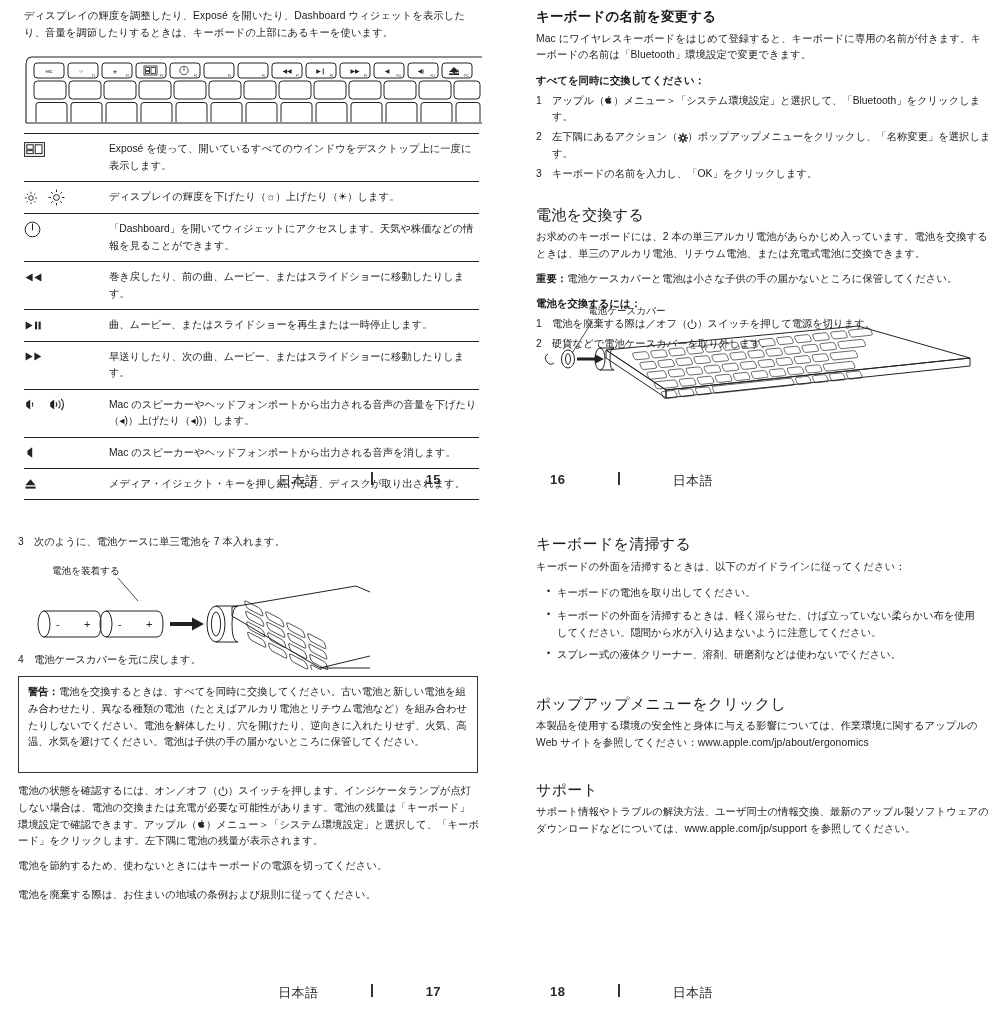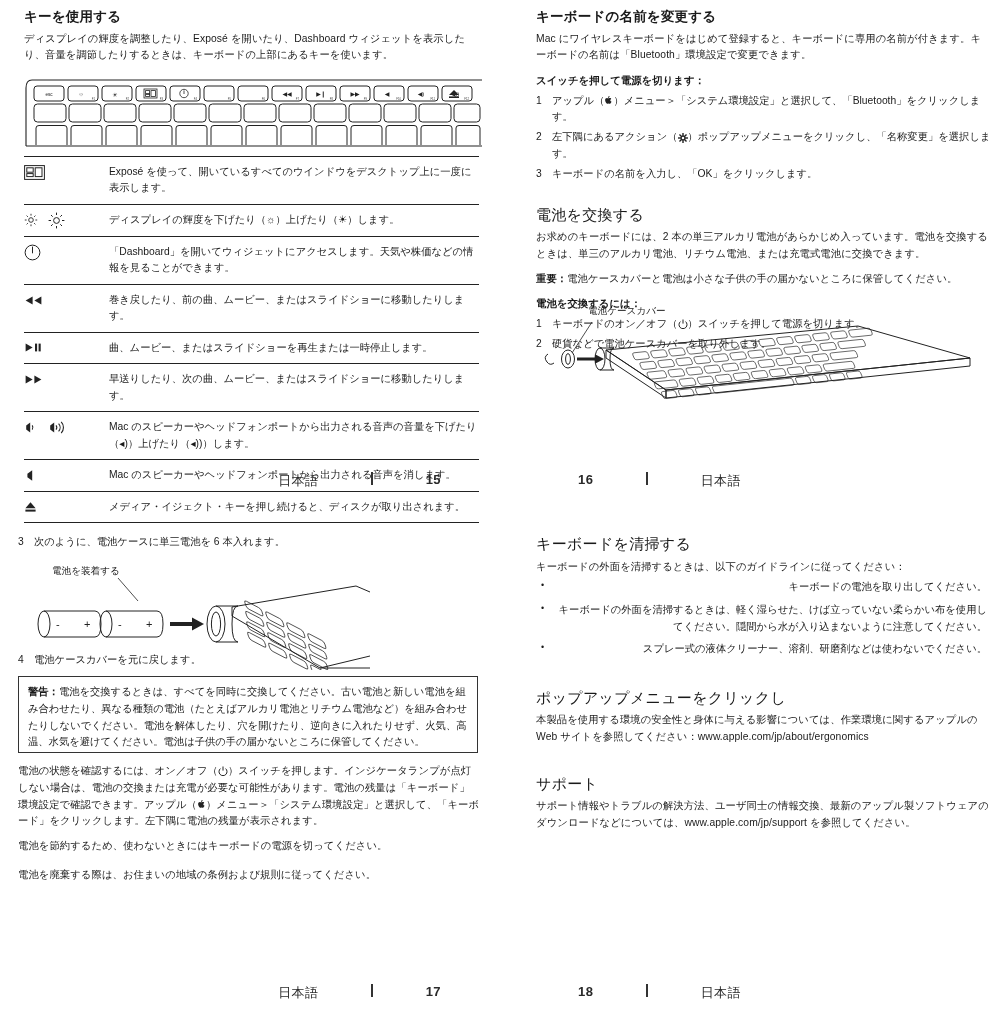--- a/index.html
+++ b/index.html
@@ -160,7 +160,6 @@
 
   <section class="page page-15">
     <div class="inner" style="left:24px; top:8px; width:465px;">
-      <h1 class="sec">キーを使用する</h1>
       <p class="body" style="width:460px">ディスプレイの輝度を調整したり、Exposé を開いたり、Dashboard ウィジェットを表示したり、音量を調節したりするときは、キーボードの上部にあるキーを使います。</p>
 
       <div class="kbdfig">

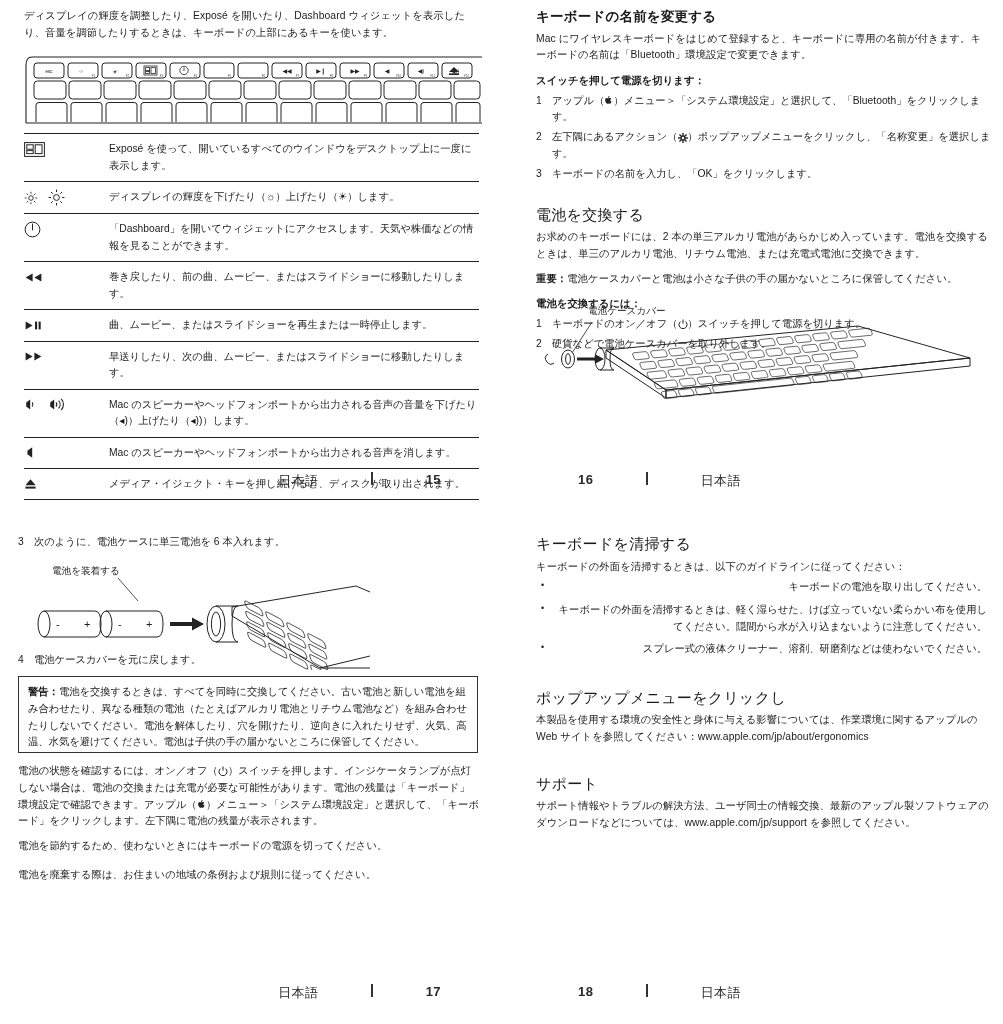--- a/index.html
+++ b/index.html
@@ -437,7 +437,7 @@
       <h1 class="sec">キーボードの名前を変更する</h1>
       <p class="body">Mac にワイヤレスキーボードをはじめて登録すると、キーボードに専用の名前が付きます。キーボードの名前は「Bluetooth」環境設定で変更できます。</p>
 
-      <h2 class="sub">スイッチを押して電源を切ります：</h2>
+      <h2 class="sub">すべてを同時に交換してください：</h2>
       <ol class="steps">
         <li>
           <span class="num">1</span><span>アップル（</span><span class="ico"><svg width="9" height="11" viewBox="0 0 9 11">

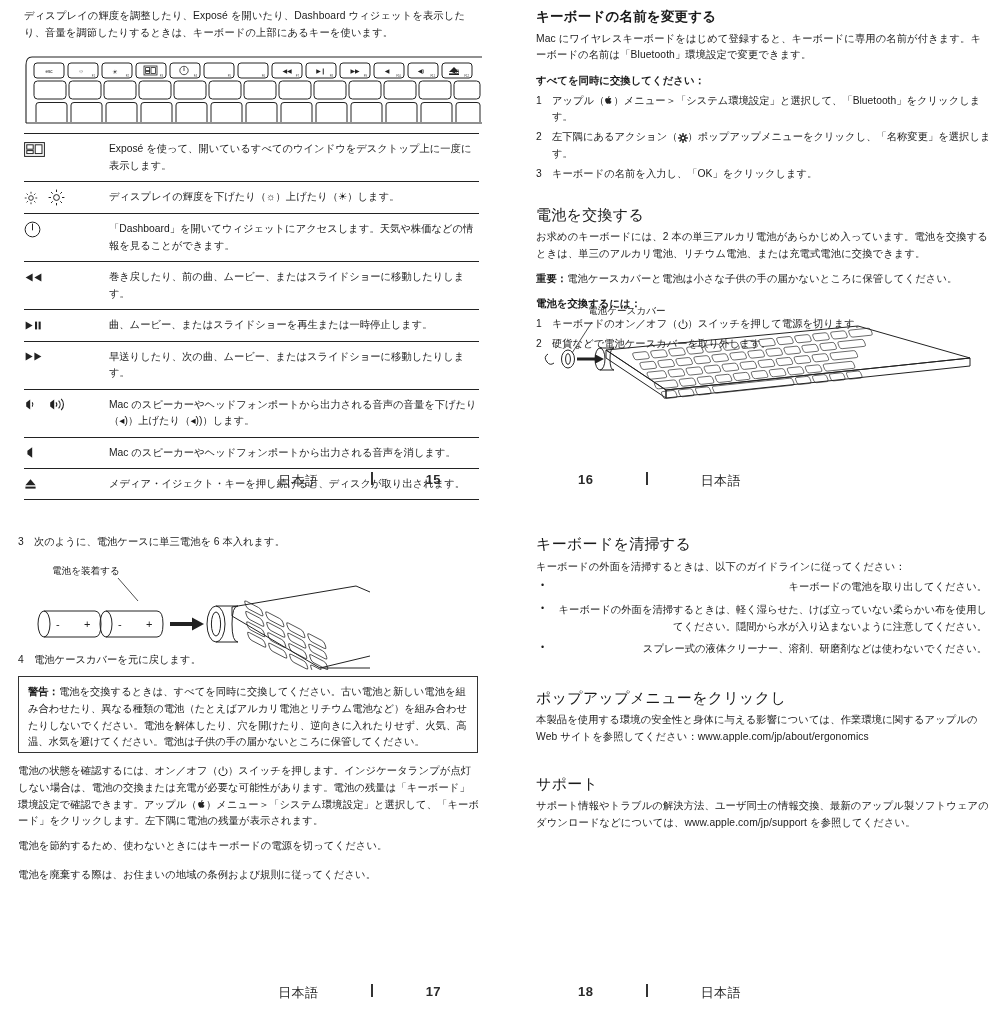--- a/index.html
+++ b/index.html
@@ -468,7 +468,7 @@
       <h2 class="sub">電池を交換するには：</h2>
       <ol class="steps">
         <li>
-          <span class="num">1</span><span>キーボードのオン／オフ（</span><span class="ico"><svg width="10" height="10" viewBox="0 0 10 10">
+          <span class="num">1</span><span>電池を廃棄する際は／オフ（</span><span class="ico"><svg width="10" height="10" viewBox="0 0 10 10">
                 <g fill="none" stroke="#222" stroke-width="1">
                   <path d="M2.4,2.6 A4,4 0 1 0 7.6,2.6"></path>
                   <line x1="5" y1="0.5" x2="5" y2="4.6"></line>

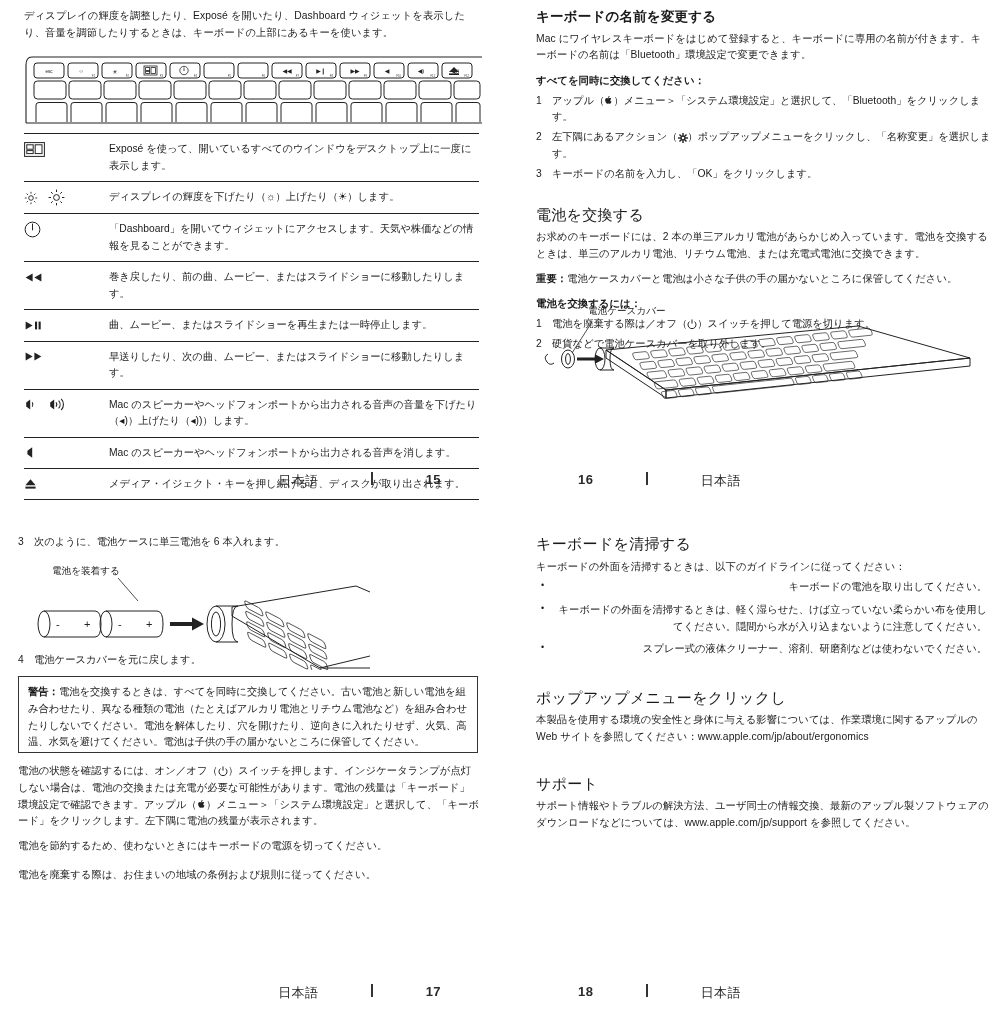--- a/index.html
+++ b/index.html
@@ -144,7 +144,7 @@
     gap: 44px;
   }
   .folio.right { right: 60px; }
-  .folio.left  { left: 76px; margin-top: 12px; }
+  .folio.left  { left: 48px; margin-top: 12px; }
   .folio .rule {
     width: 1.4px; height: 13px;
     background: #333;

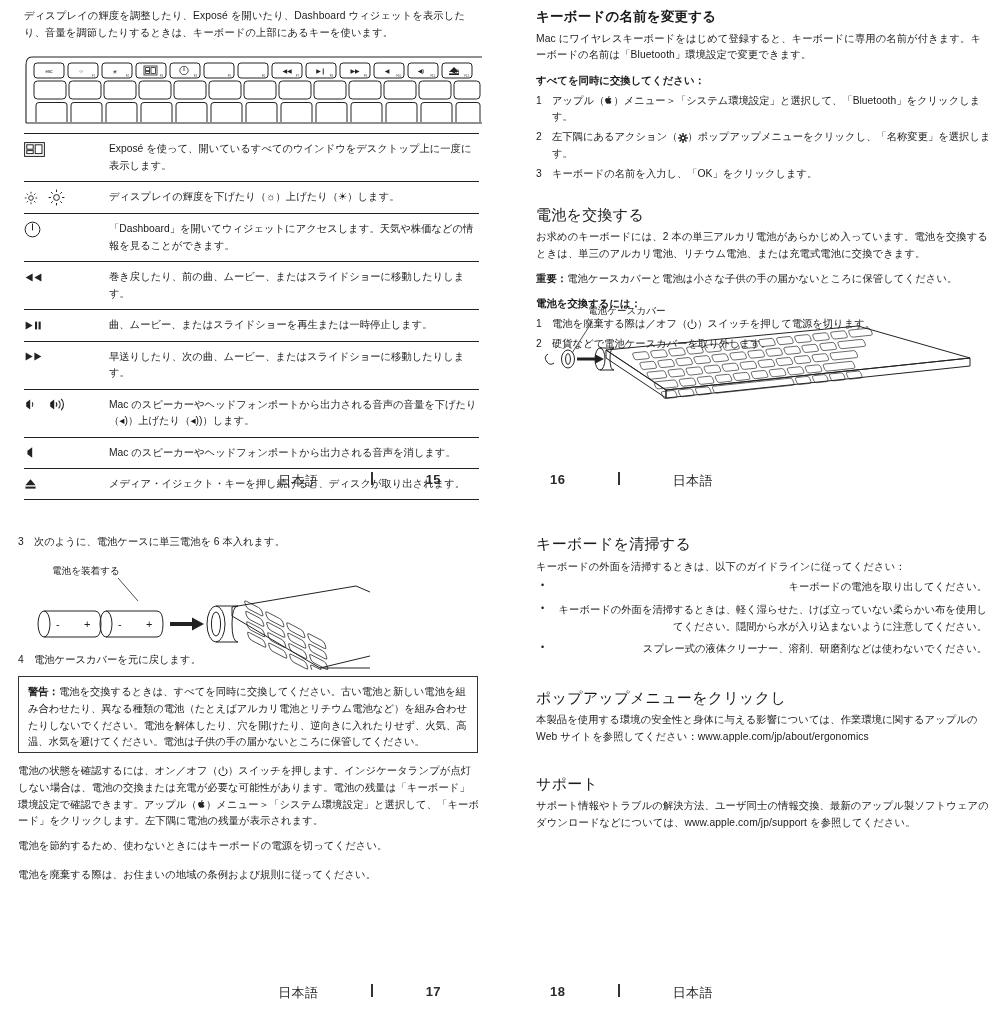--- a/index.html
+++ b/index.html
@@ -593,7 +593,7 @@
     <div class="inner" style="left:18px; top:22px; width:475px;">
       <ol class="steps">
         <li>
-          <span class="num">3</span><span>次のように、電池ケースに単三電池を 6 本入れます。</span>
+          <span class="num">3</span><span>次のように、電池ケースに単三電池を 7 本入れます。</span>
         </li>
       </ol>
     </div>

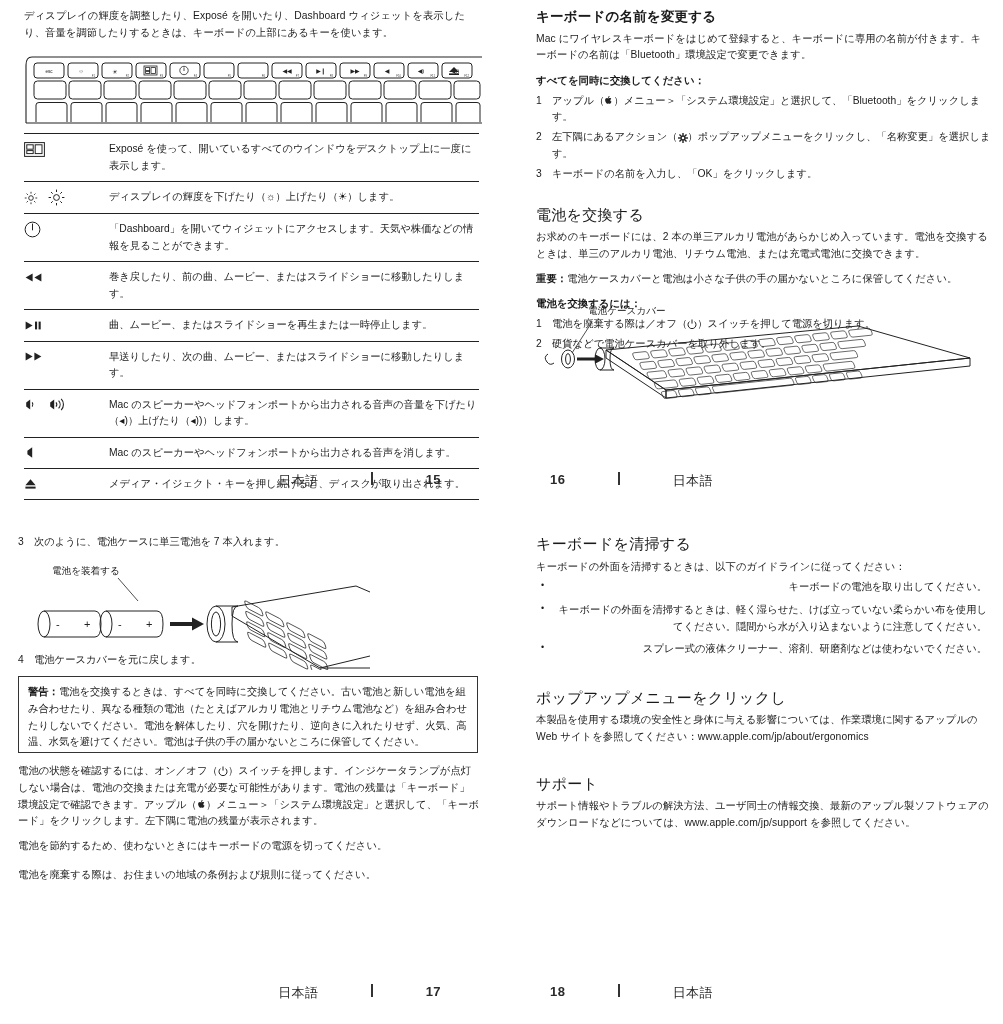--- a/index.html
+++ b/index.html
@@ -78,7 +78,7 @@
     left: 0; top: 0;
     font-size: 10.3px;
   }
-  ul.bullets { margin: 4px; padding: 0; list-style: none; text-align: right; }
+  ul.bullets { margin: 10px; padding: 0; list-style: none; }
   ul.bullets li {
     font-size: 10.3px;
     line-height: 1.62;

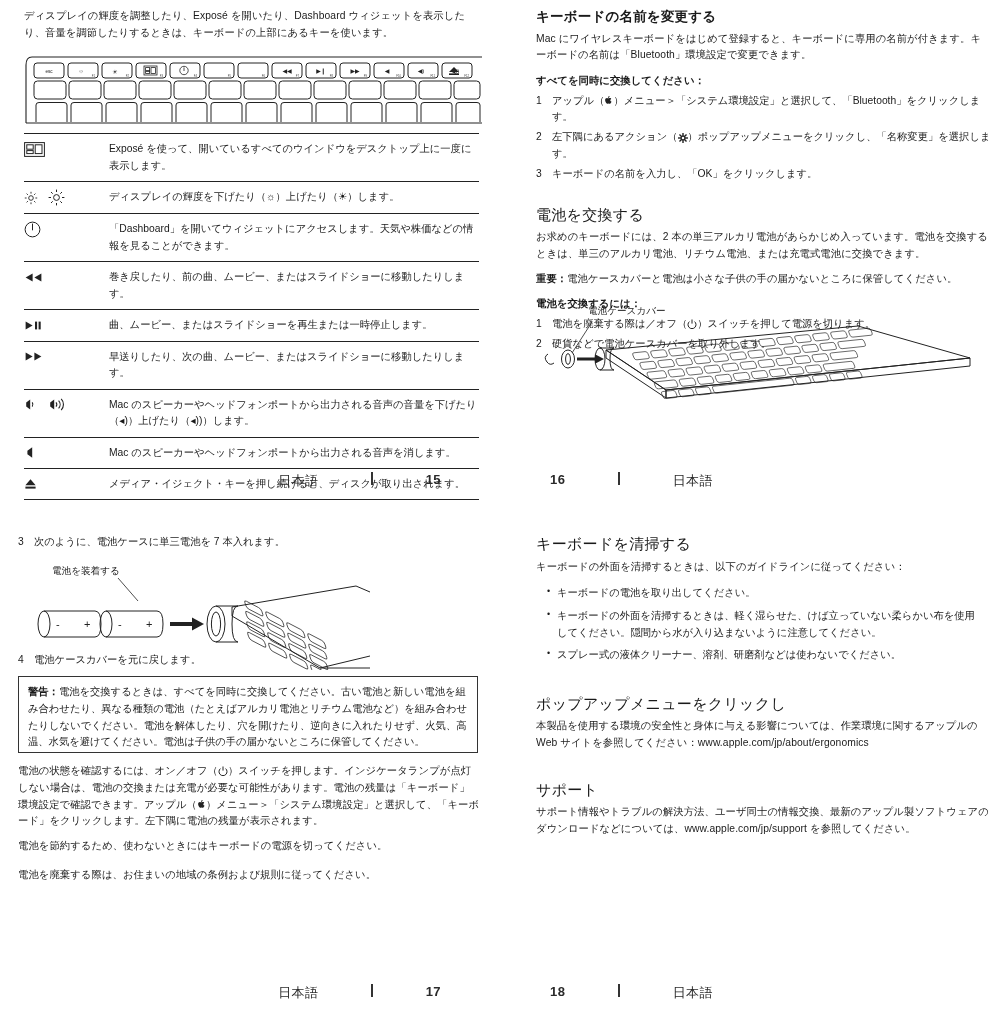--- a/index.html
+++ b/index.html
@@ -123,7 +123,7 @@
   
   .warnbox {
     border: 1.1px solid #333;
-    padding: 7px 9px 1px 9px;
+    padding: 7px 9px 21px 9px;
     margin: 8px 0 10px 0;
     width: 460px;
   }

